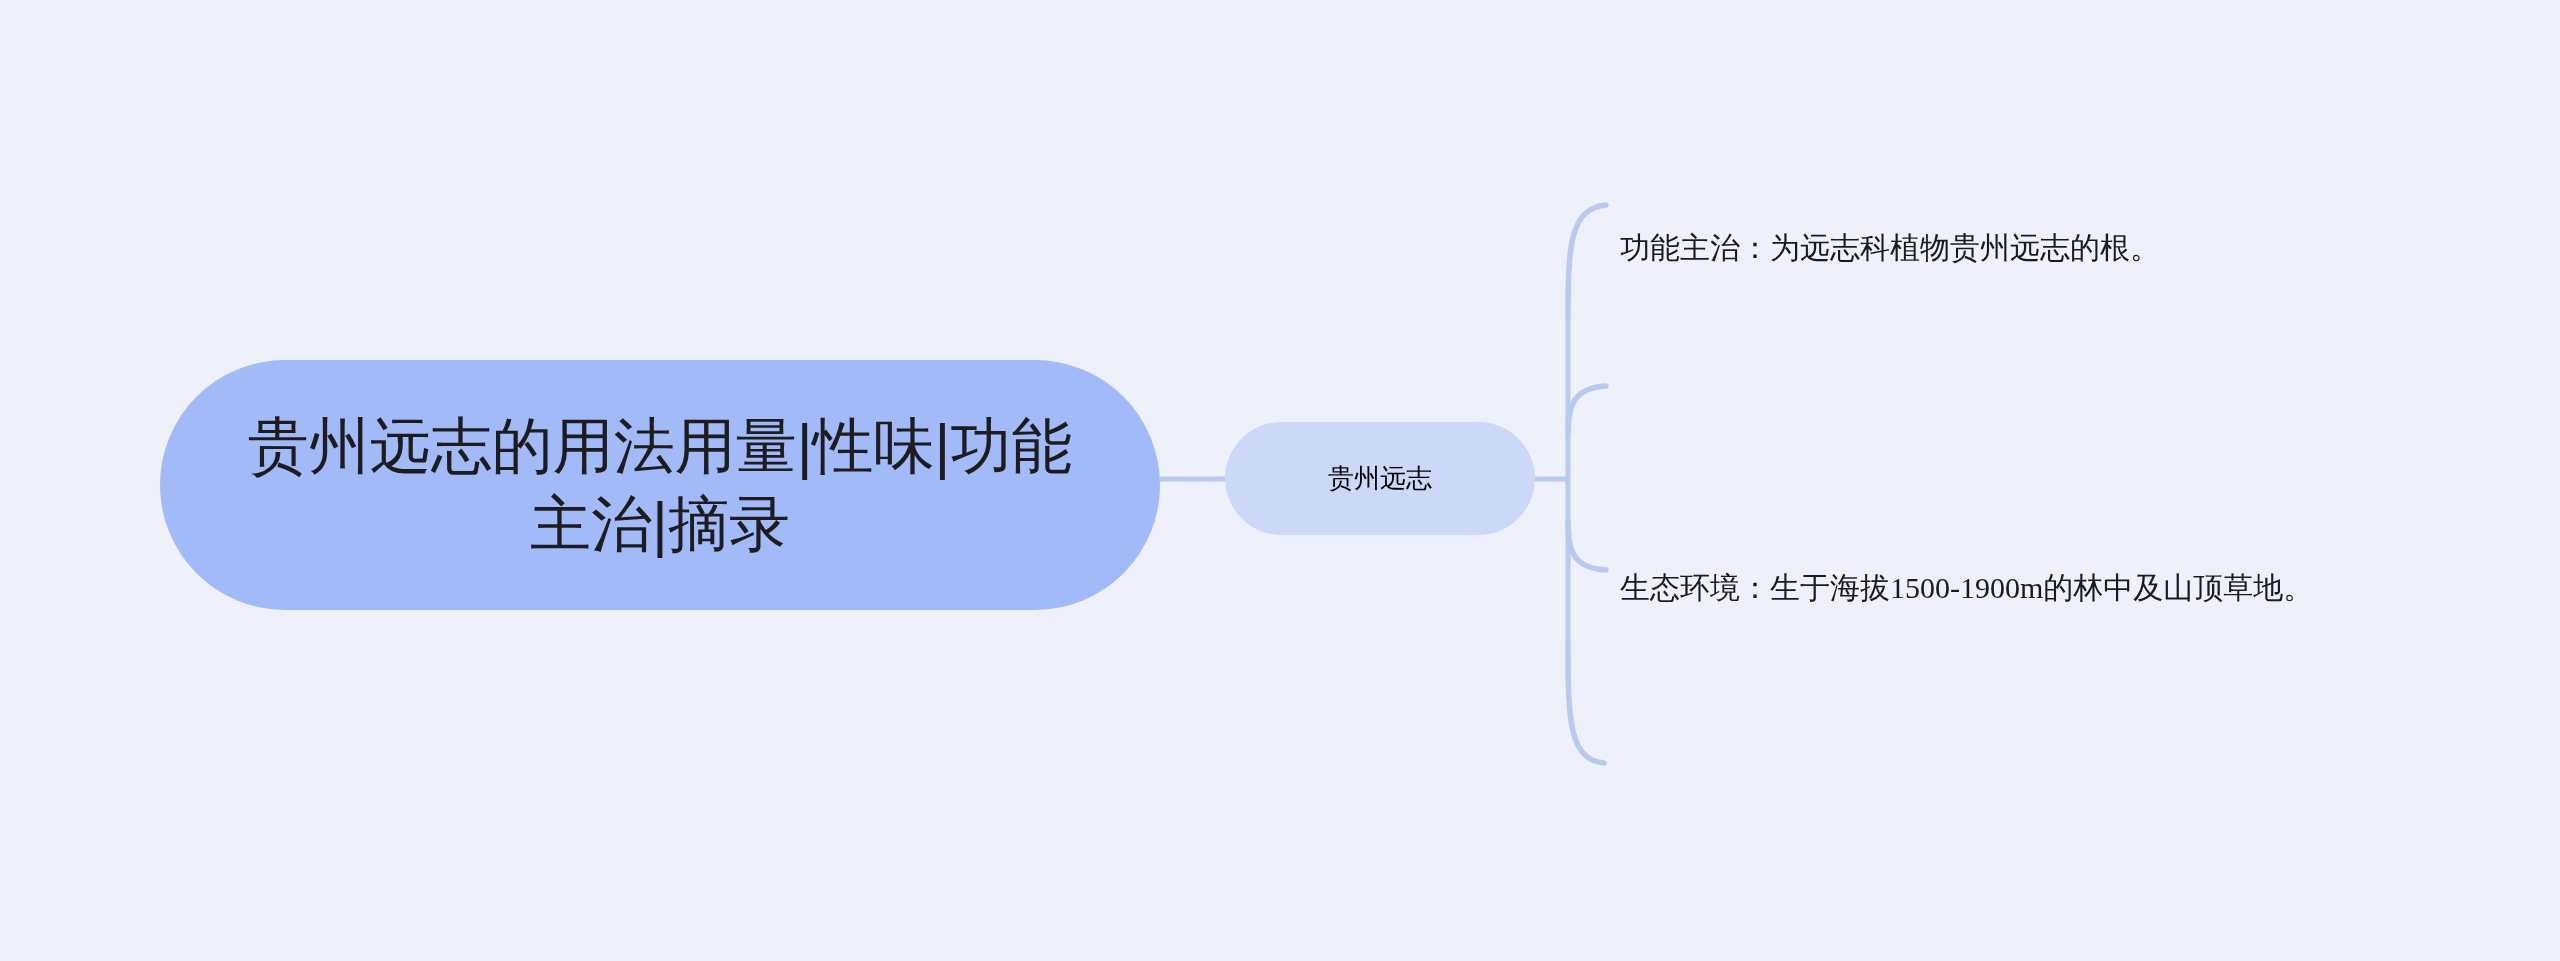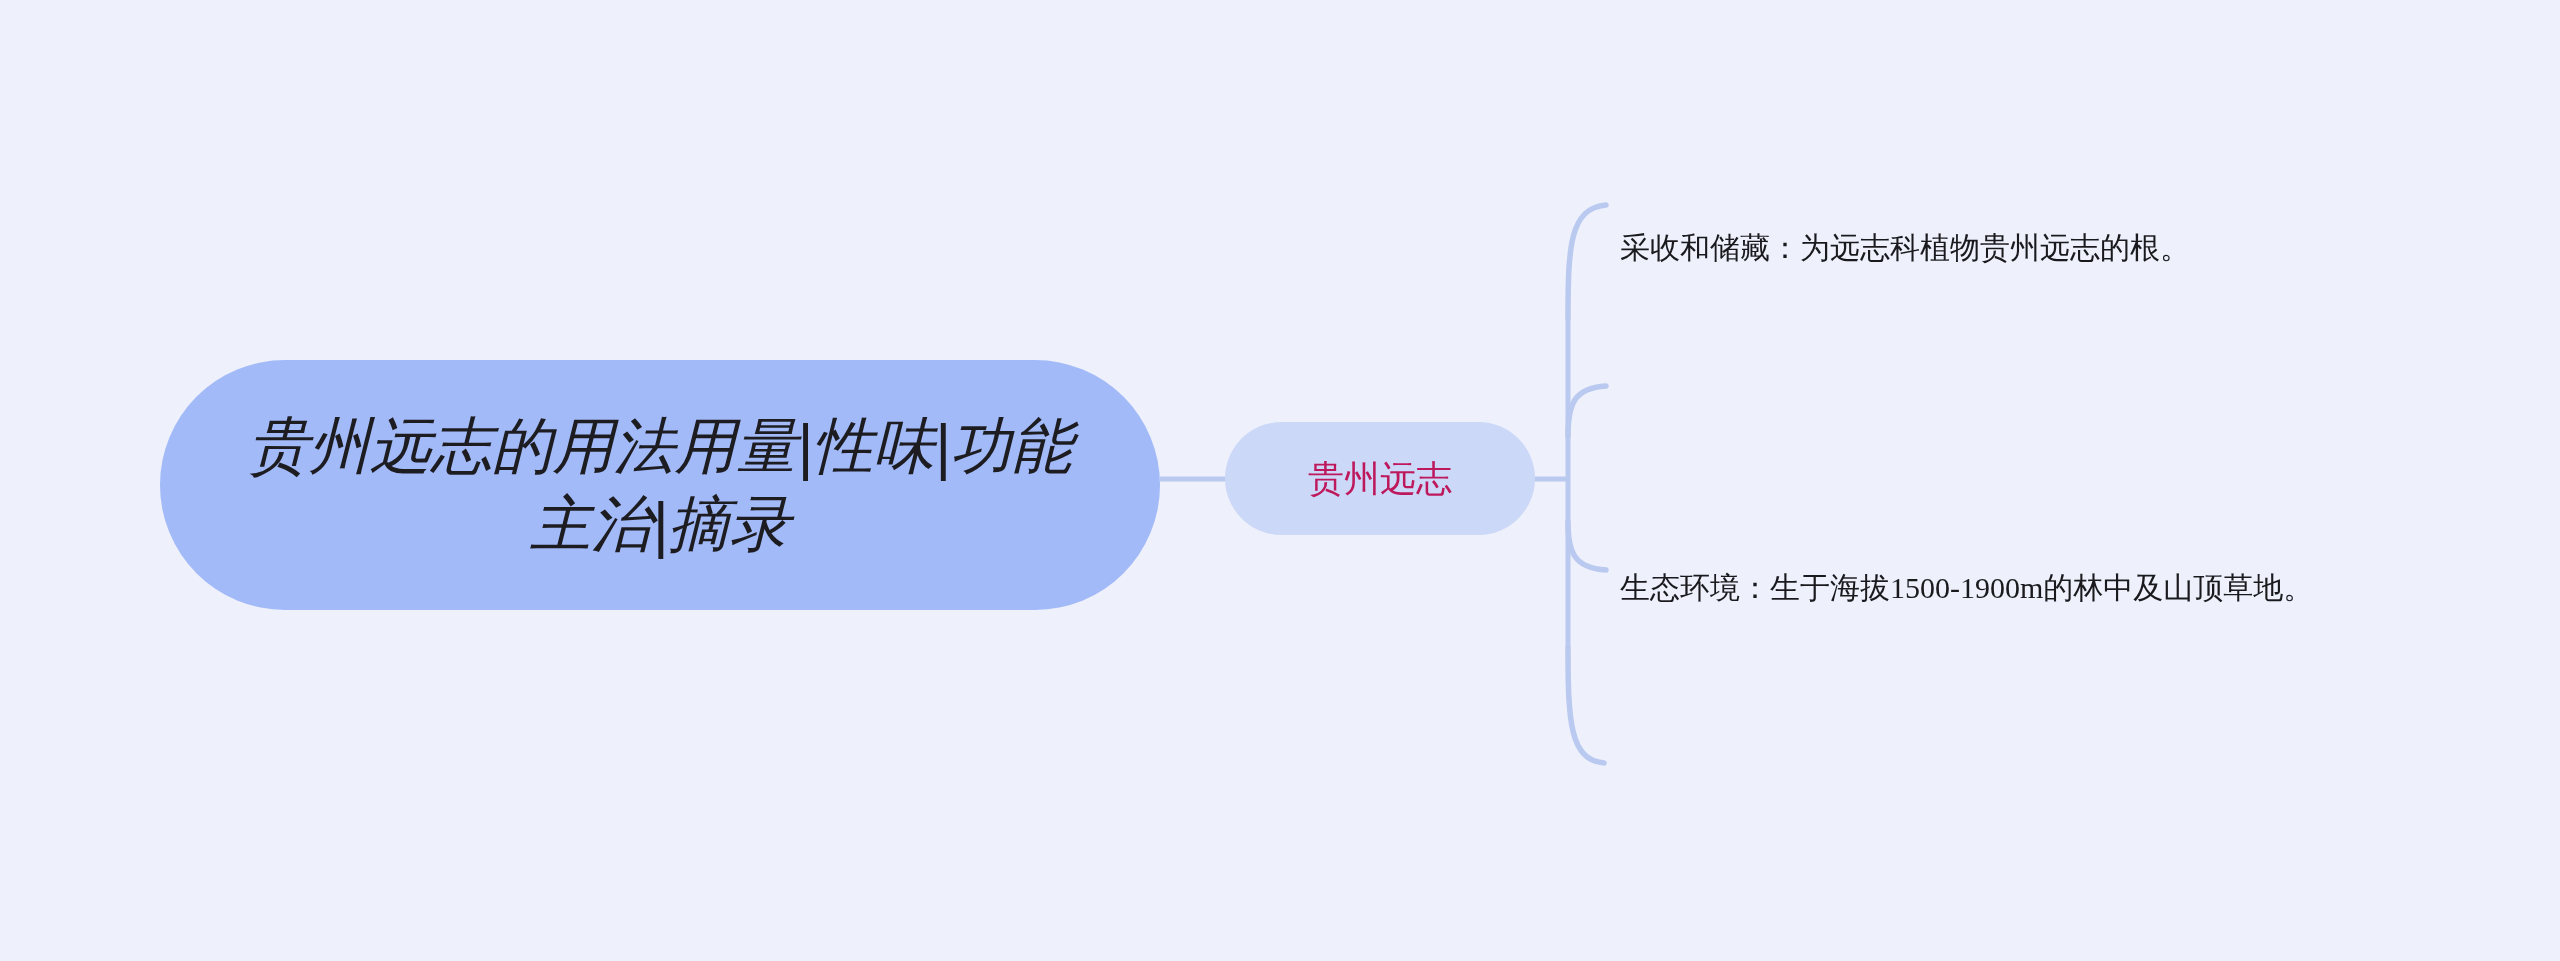--- a/index.html
+++ b/index.html
@@ -122,7 +122,7 @@
   </div>
 
   <div class="leaf-node leaf-1">
-    <span>采收和储藏：为远志科植物贵州远志的根。</span>
+    <span>功能主治：为远志科植物贵州远志的根。</span>
   </div>
   <div class="leaf-node leaf-3">
     <span>生态环境：生于海拔1500-1900m的林中及山顶草地。</span>

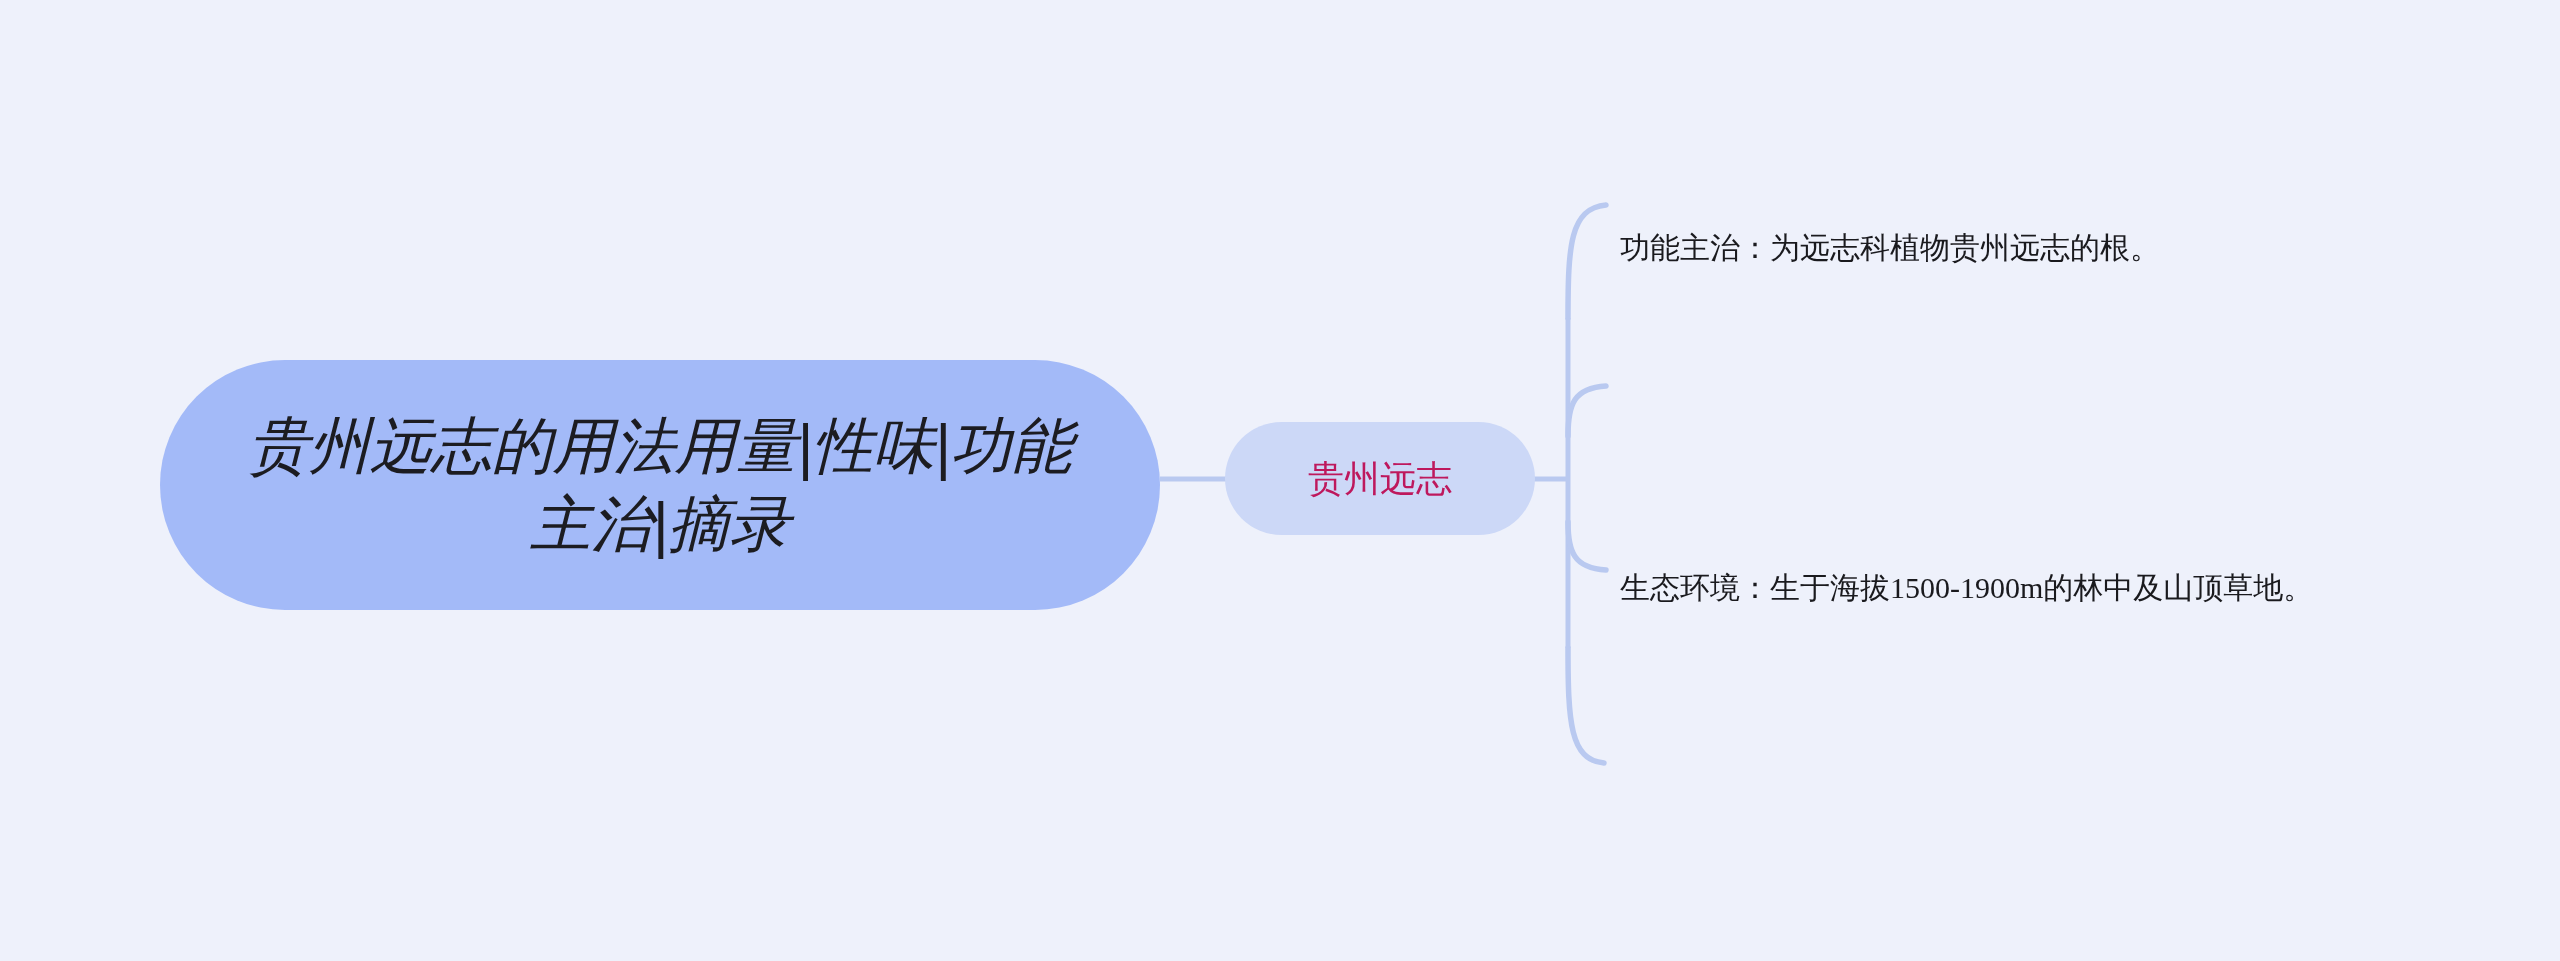--- a/index.html
+++ b/index.html
@@ -44,7 +44,6 @@
     justify-content: center;
     box-sizing: border-box;
     padding: 0 70px;
-    font-style: italic;
   }
   .root-node-label {
     font-size: 61px;

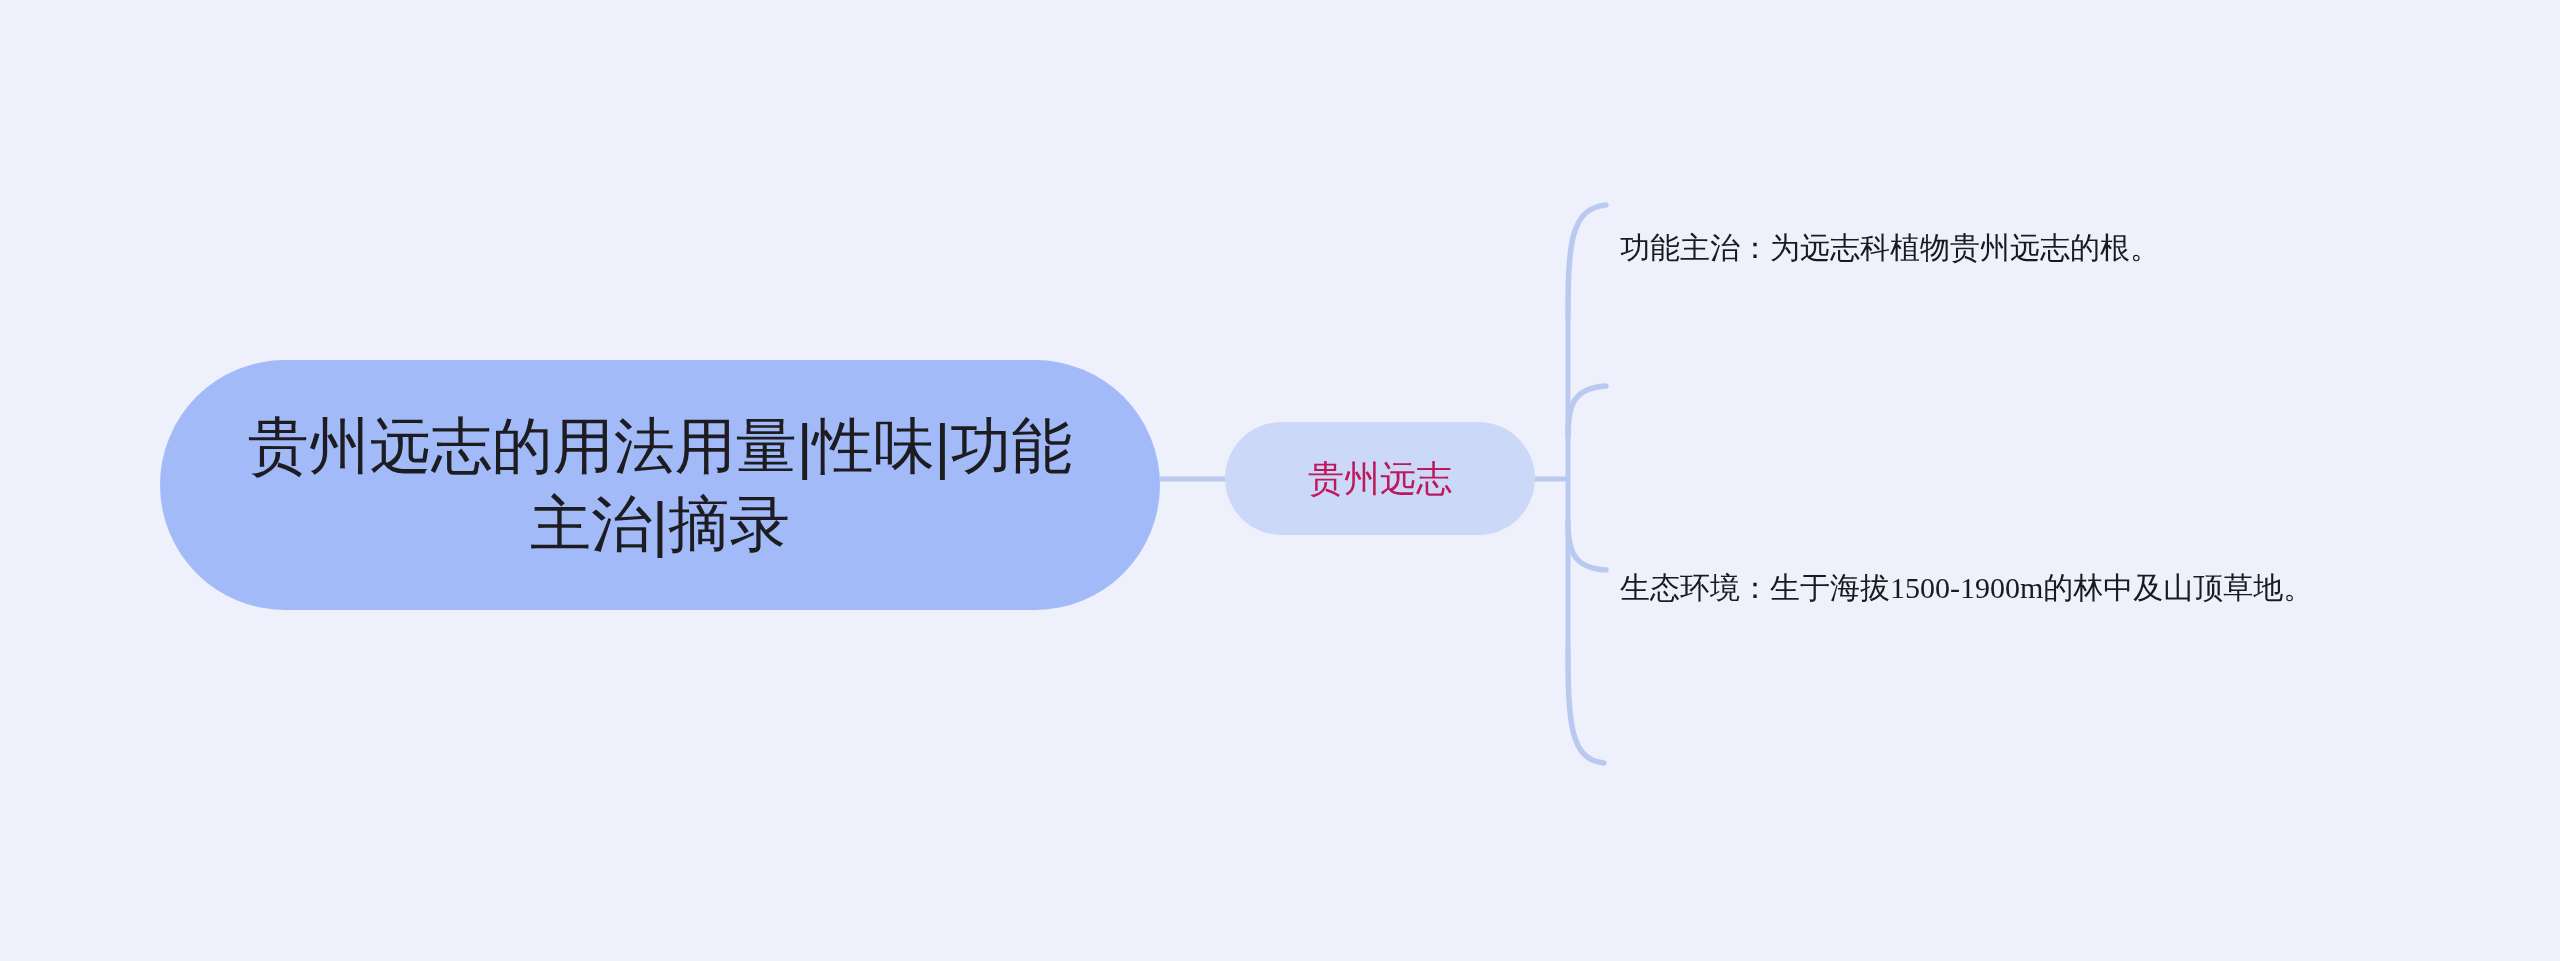--- a/index.html
+++ b/index.html
@@ -69,9 +69,9 @@
     box-sizing: border-box;
   }
   .mid-node-label {
-    font-size: 36px;
+    font-size: 26px;
     line-height: 1.2;
-    color: #be185d;
+    color: #000000;
     text-align: right;
     white-space: nowrap;
   }

